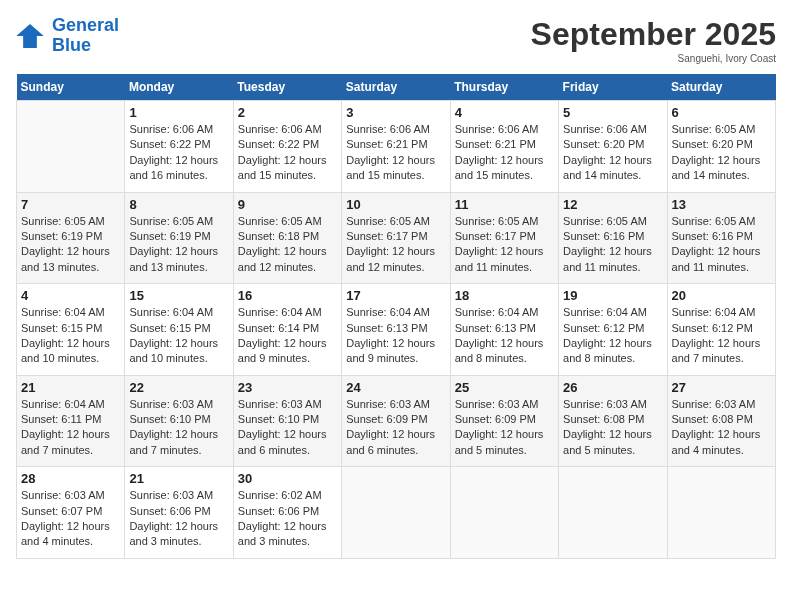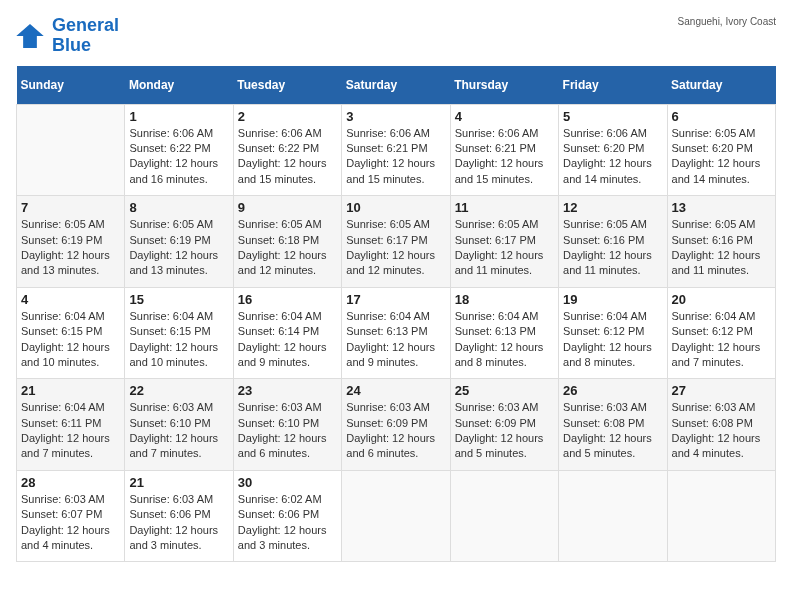--- a/index.html
+++ b/index.html
@@ -106,6 +106,7 @@
     </div>
   </div>
   <div class="title-block">
+    <div class="month-year">September 2025</div>
     <div class="location">Sanguehi, Ivory Coast</div>
   </div>
 </div>

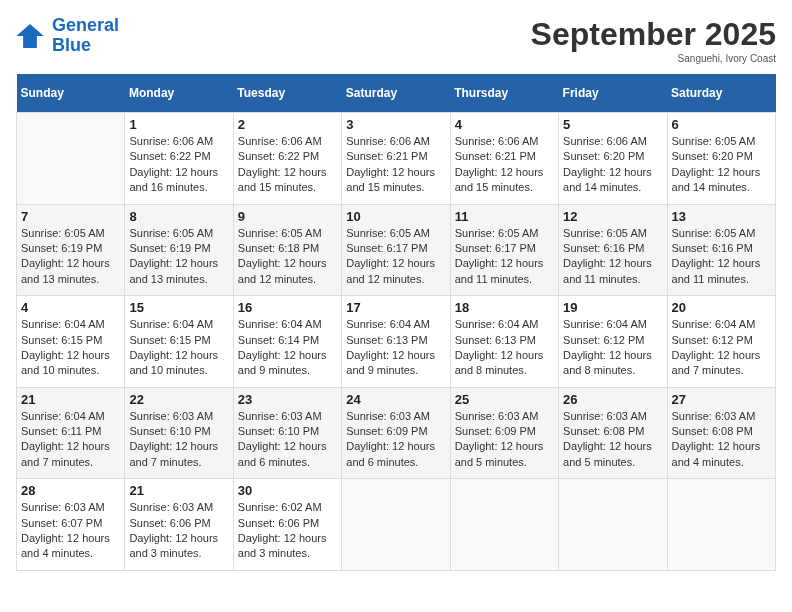--- a/index.html
+++ b/index.html
@@ -55,7 +55,7 @@
     thead tr th {
       background-color: #2563a8;
       color: #fff;
-      padding: 12px 4px;
+      padding: 6px 4px;
       text-align: left;
       font-size: 12px;
       font-weight: bold;

